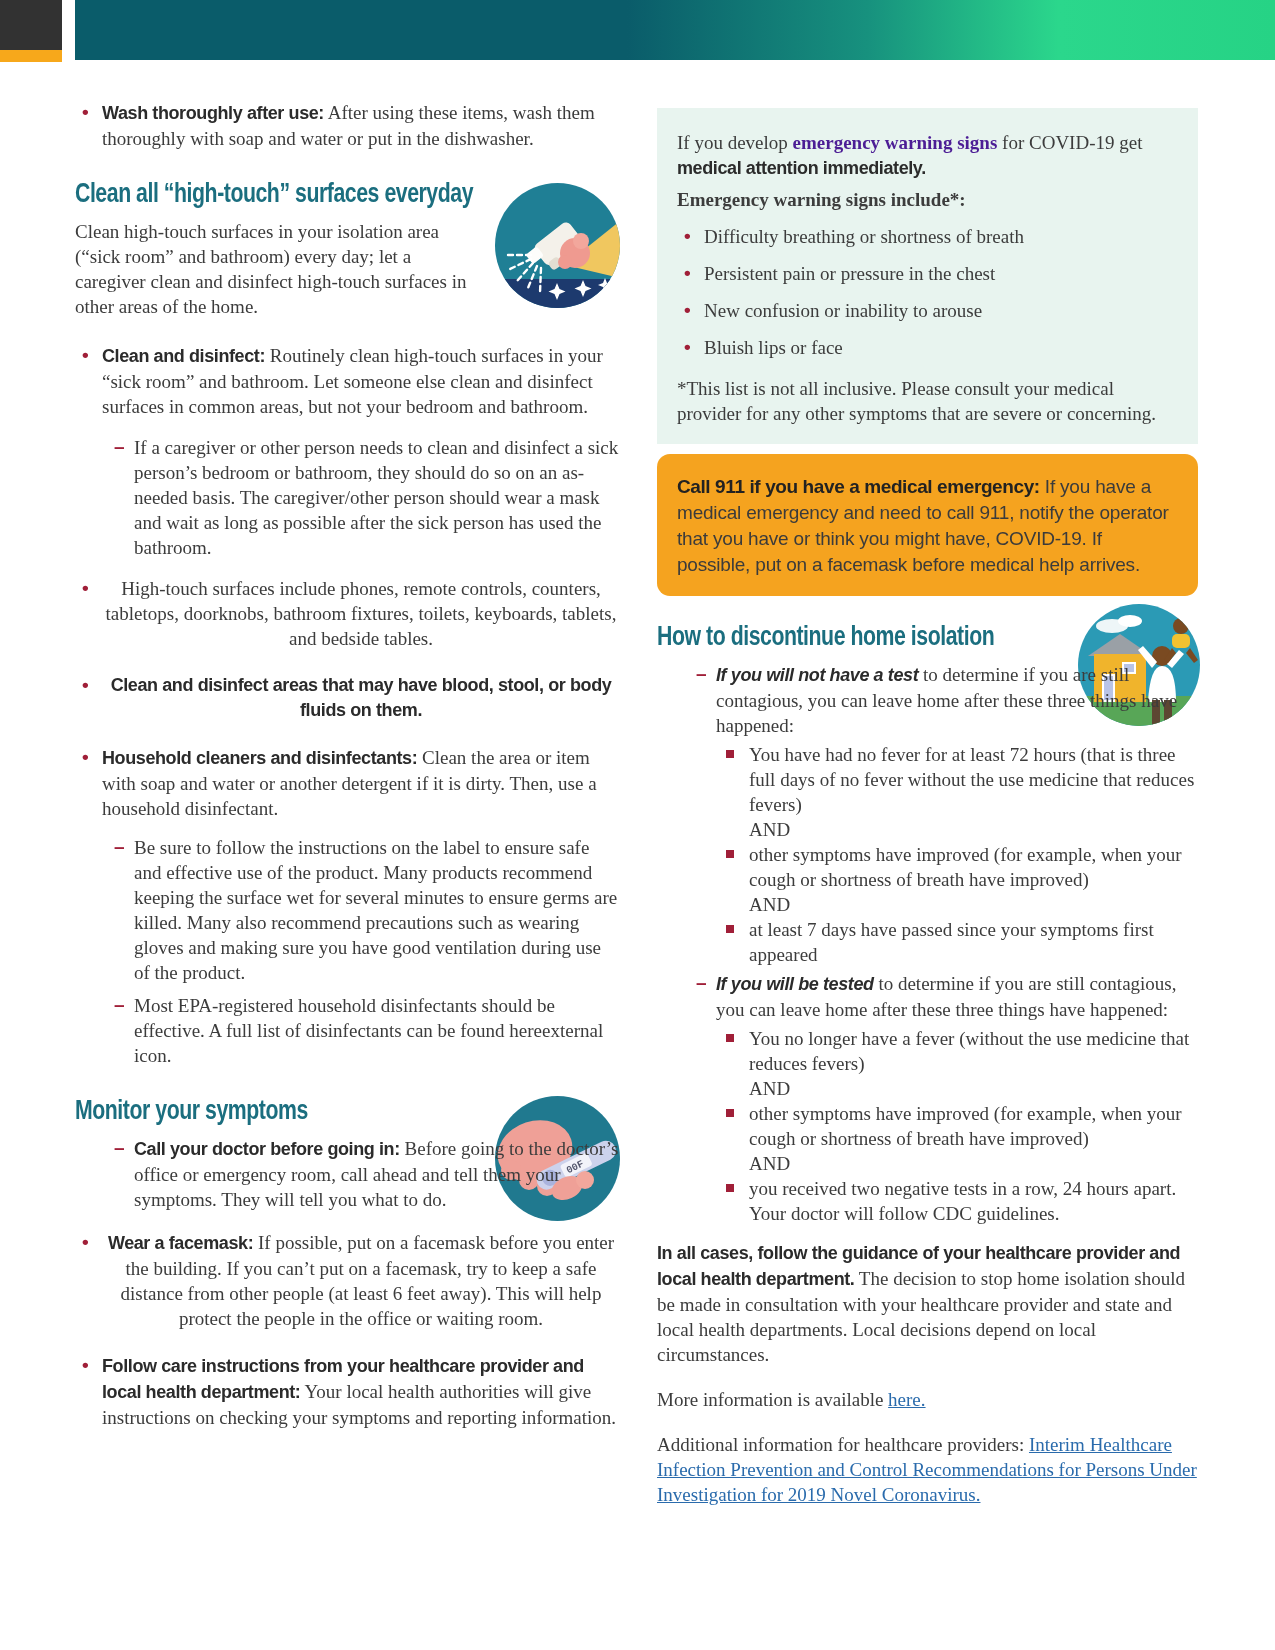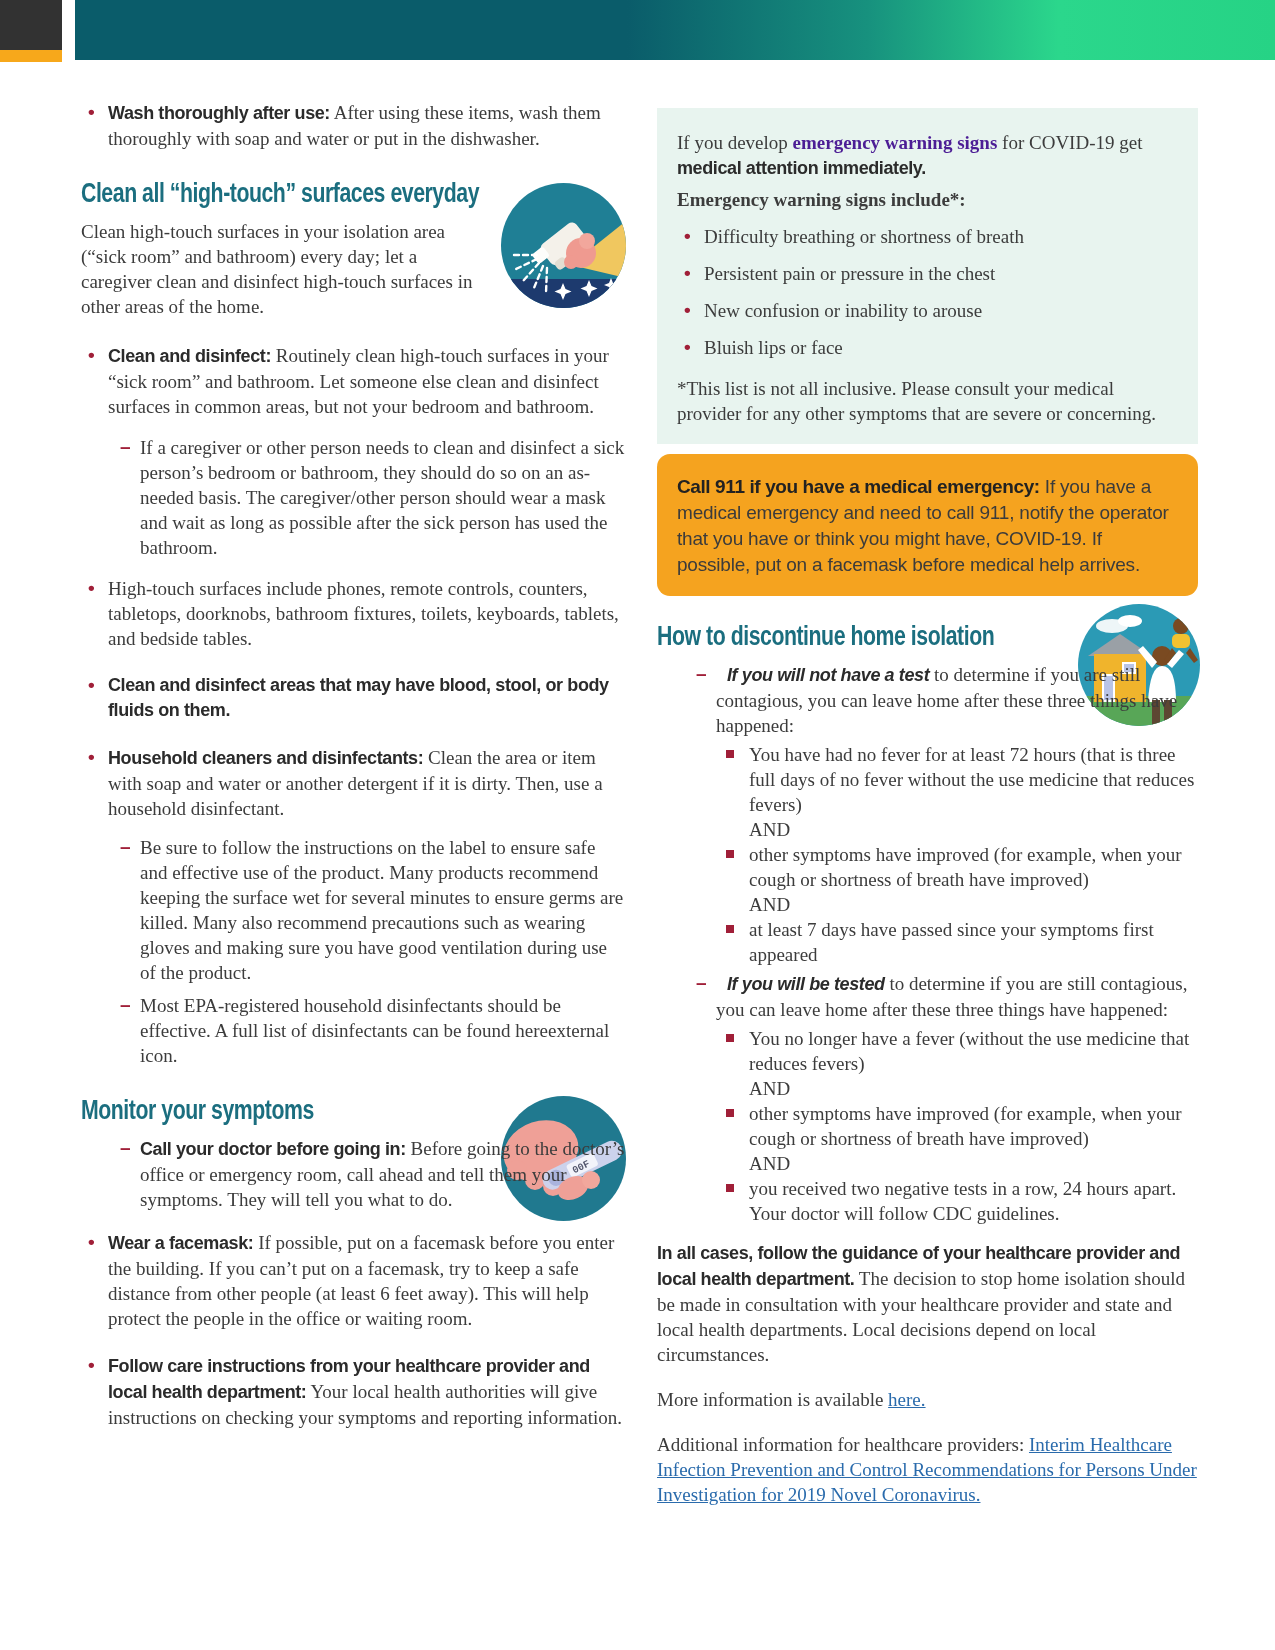--- a/index.html
+++ b/index.html
@@ -17,7 +17,7 @@
     background:linear-gradient(90deg,#0a5c6a 0%, #0a5c6a 46%, #17917e 66%, #2bd78c 82%, #26d385 100%);
   }
   
-  .col-left  { position:absolute; left:81px;  top:100px; width:545px; }
+  .col-left  { position:absolute; left:75px;  top:100px; width:545px; }
   .col-right { position:absolute; left:657px; top:100px; width:541px; }
   
   .runin {

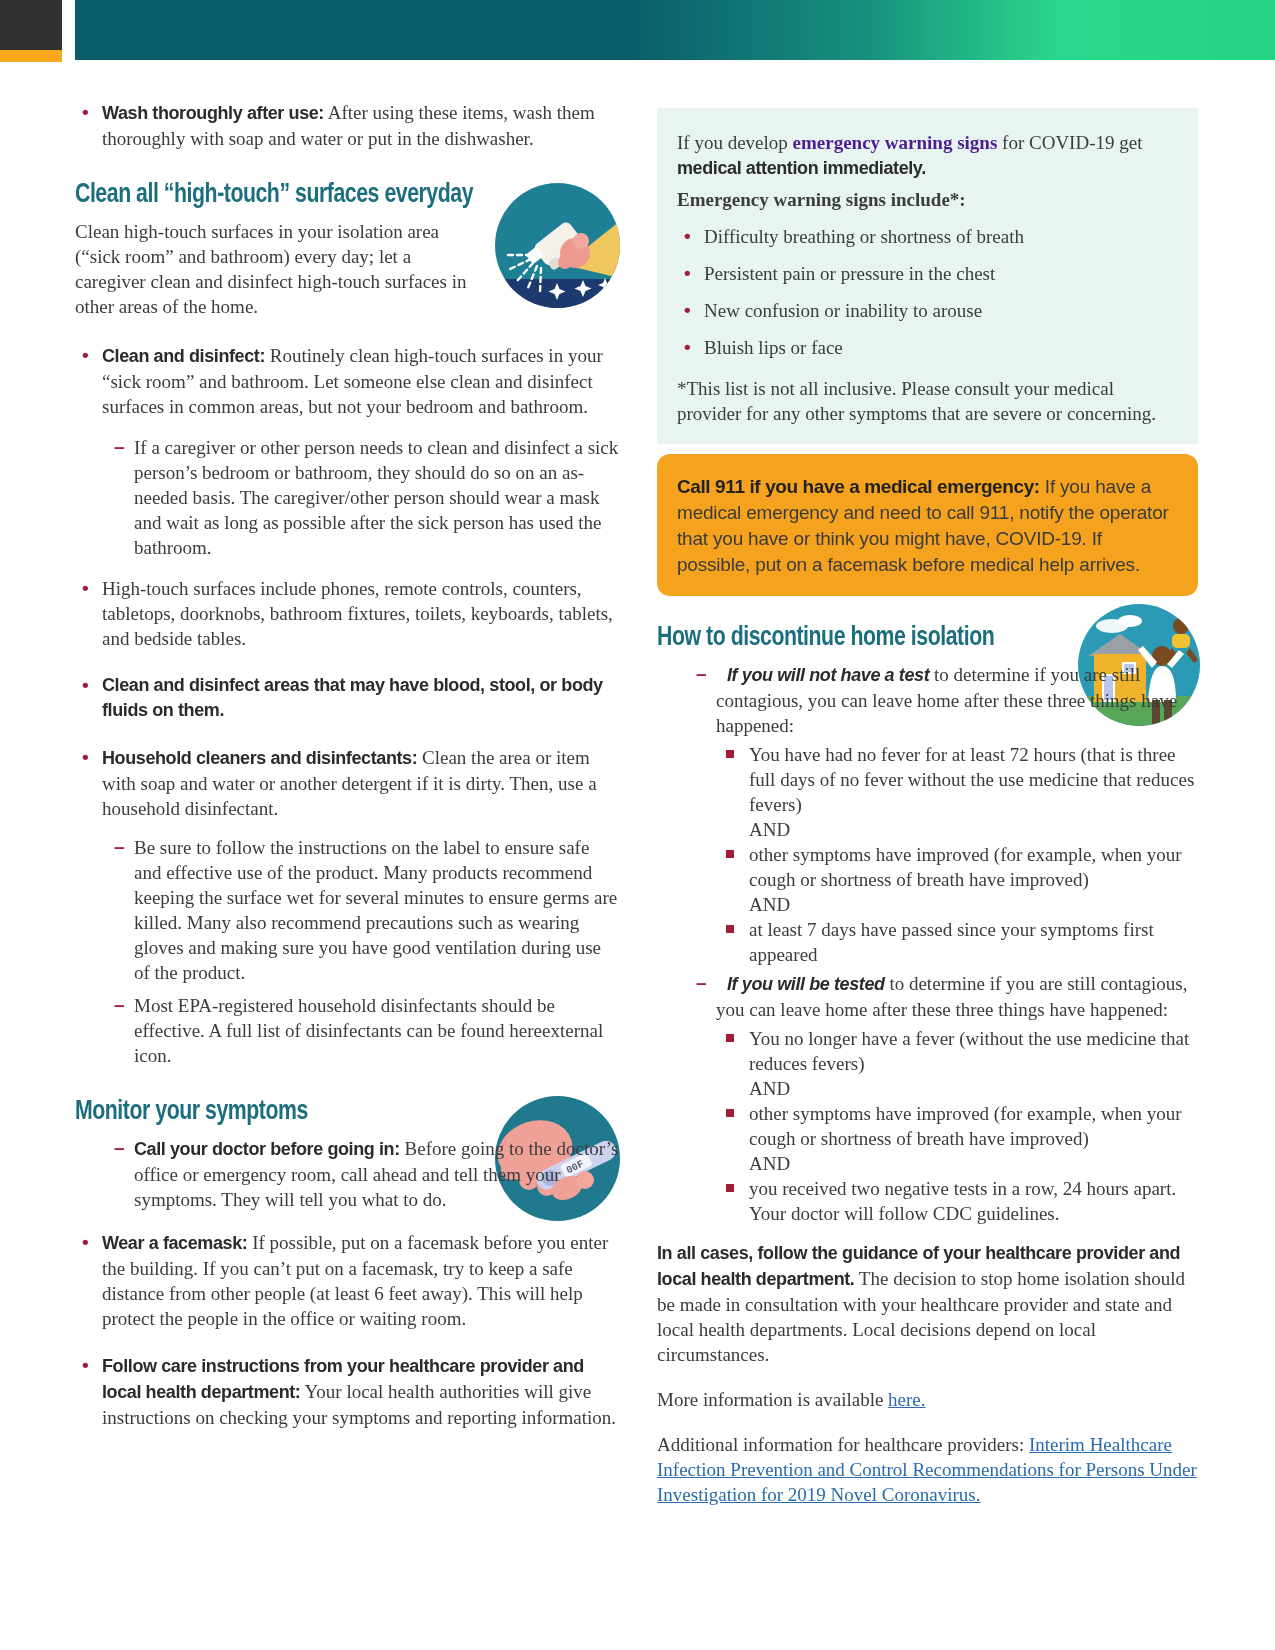--- a/index.html
+++ b/index.html
@@ -73,7 +73,7 @@
   .fig-family { top:-16px; right:-2px; width:122px; height:122px; }
   .section { position:relative; }
   
-  .mb26 { margin-bottom:26px; } .mb24 { margin-bottom:24px; } .mb22 { margin-bottom:22px; }
+  .mb26 { margin-bottom:26px; } .mb24 { margin-bottom:24px; } .mb22 { margin-bottom:22px;text-align:center; }
   .mb18 { margin-bottom:18px; } .mb16 { margin-bottom:16px; } .mb14 { margin-bottom:14px; }
   .mb8  { margin-bottom:8px; }  .mb4  { margin-bottom:4px; }
   .mt24 { margin-top:24px; } .mt20 { margin-top:20px; } .mt14 { margin-top:14px; }

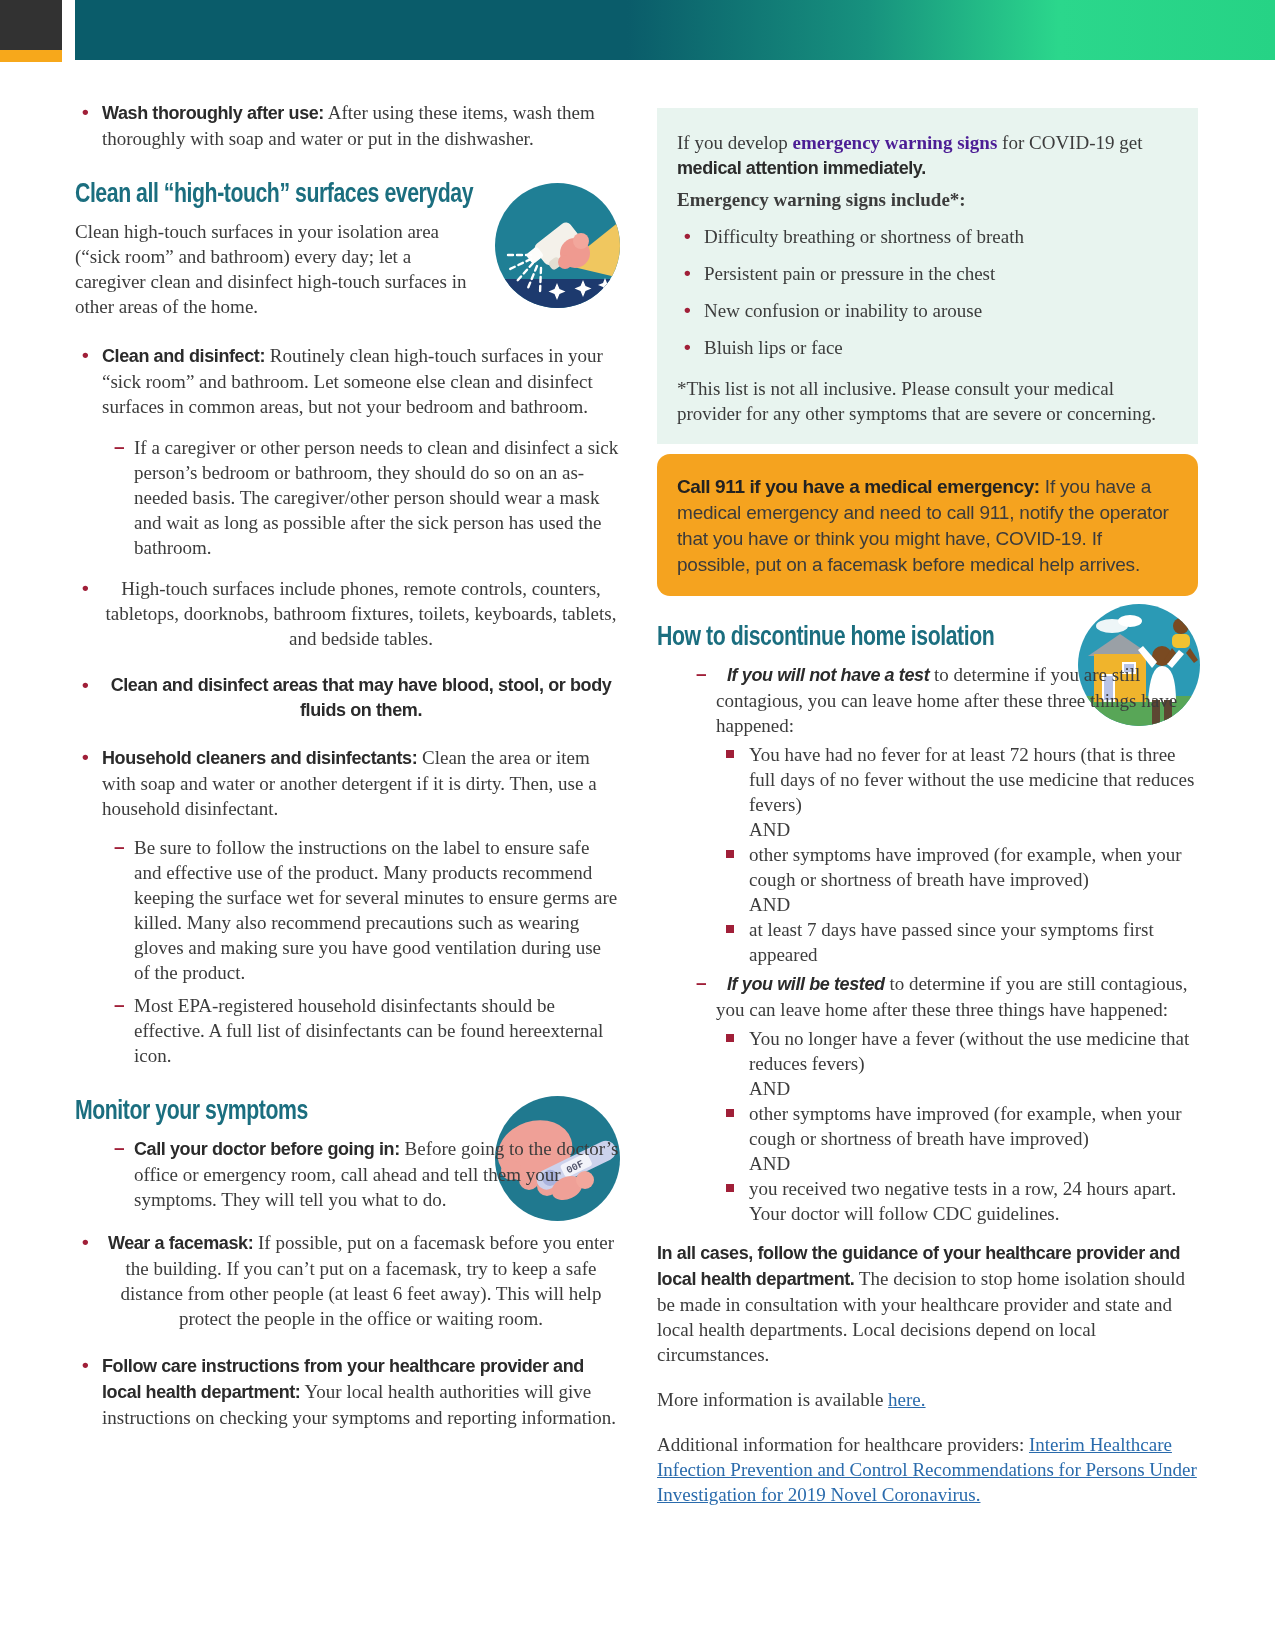--- a/index.html
+++ b/index.html
@@ -25,7 +25,7 @@
     font-weight:700; letter-spacing:-0.4px; color:#2b2b2b; font-size:18px;
   }
   .bold-serif { font-weight:700; color:#4c1d95; }
-  .lead-ital { font-family:"Liberation Sans","DejaVu Sans",sans-serif; font-weight:700; font-style:italic; letter-spacing:-0.4px; color:#2b2b2b; font-size:18px;margin-left:11px; }
+  .lead-ital { font-family:"Liberation Sans","DejaVu Sans",sans-serif; font-weight:700; font-style:italic; letter-spacing:-0.4px; color:#2b2b2b; font-size:18px; }
   h2 {
     font-family:"Liberation Sans","DejaVu Sans",sans-serif;
     font-size:28px; line-height:32px; font-weight:700; color:var(--heading-teal,#1b6e7f);

